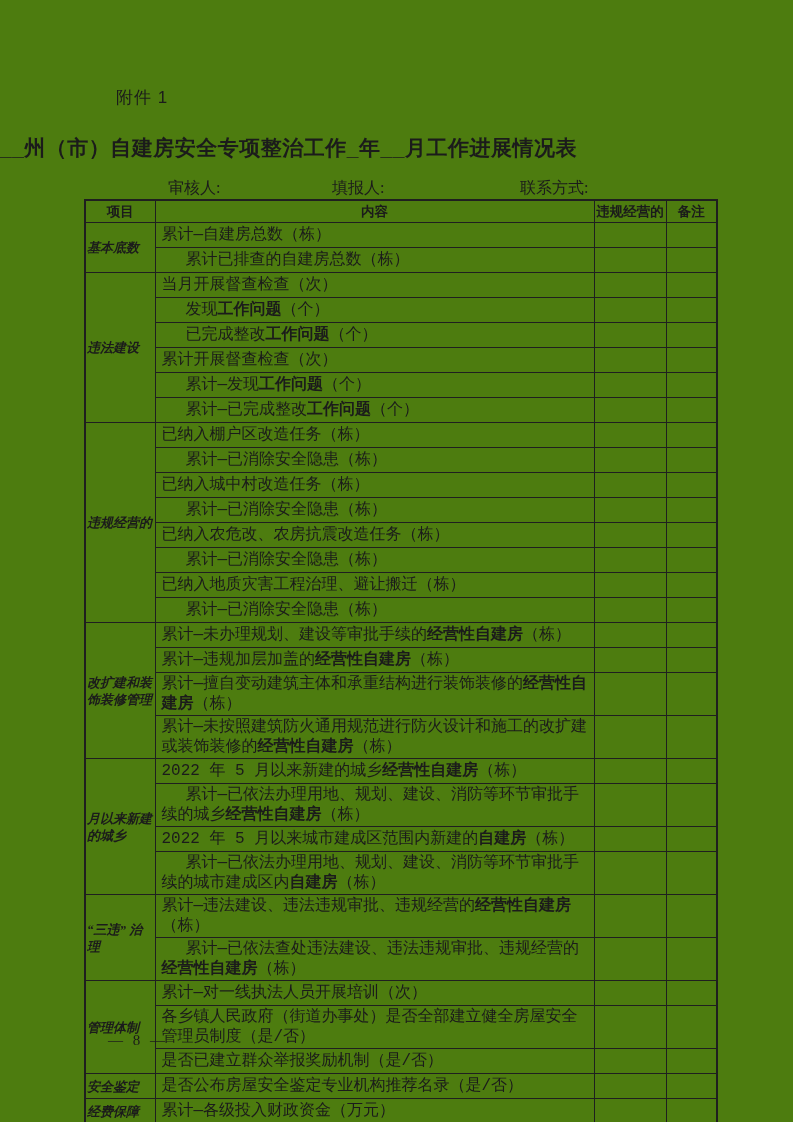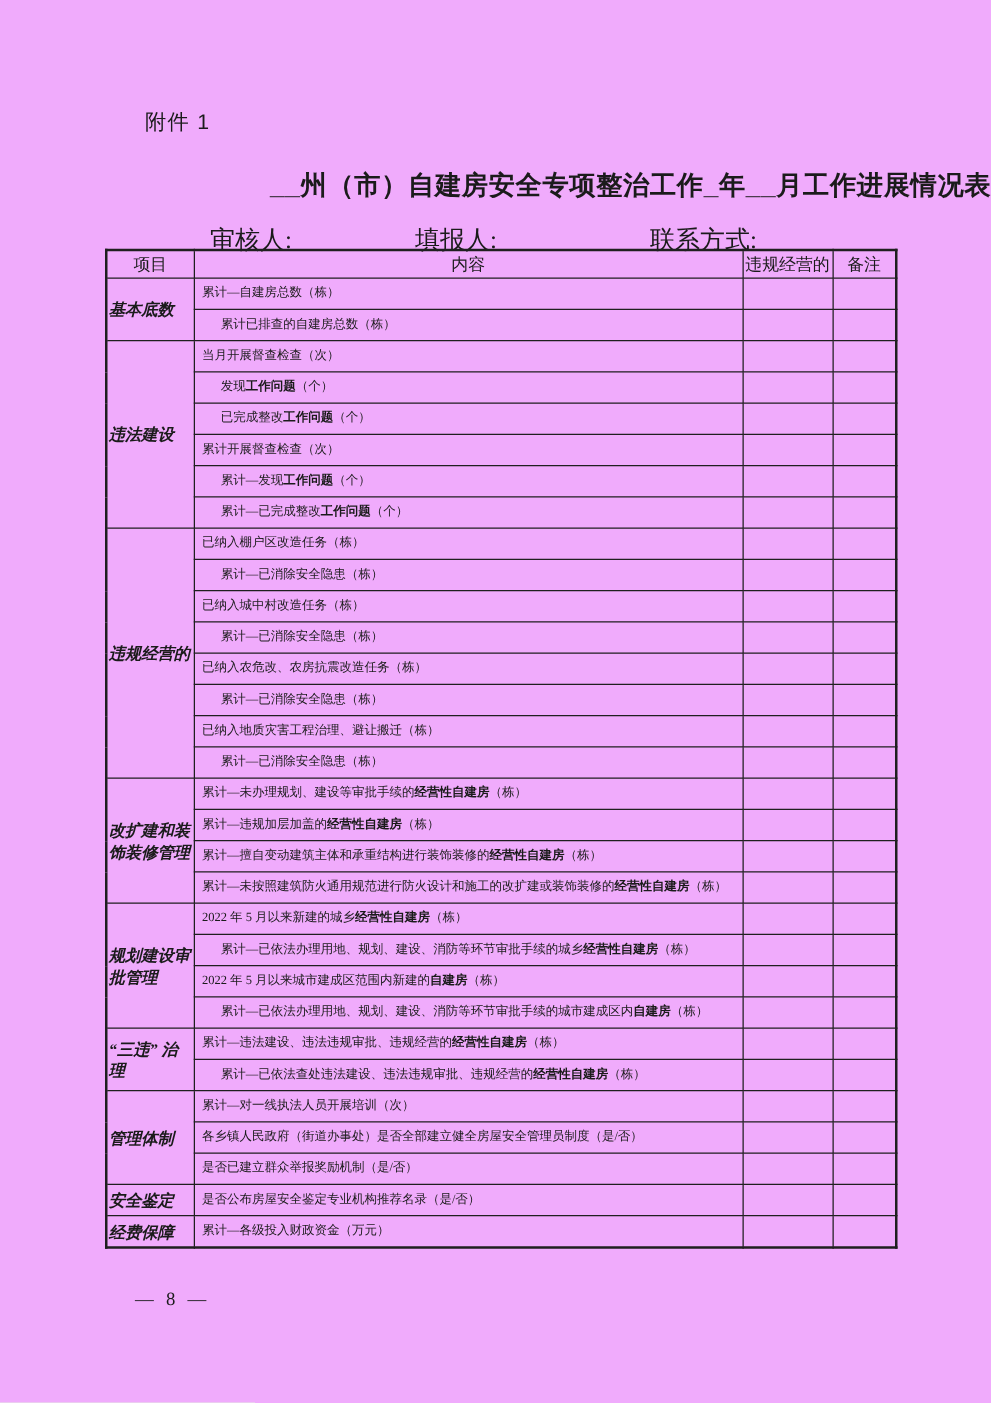--- a/index.html
+++ b/index.html
@@ -7,7 +7,7 @@
     position: relative;
     width: 793px; height: 1122px;
     margin: 0 auto;
-    background: #f0abfc;
+    background: #4d7c0f;
     color: #1b1b1b;
     font-family: "Liberation Serif", serif;
     overflow: hidden;

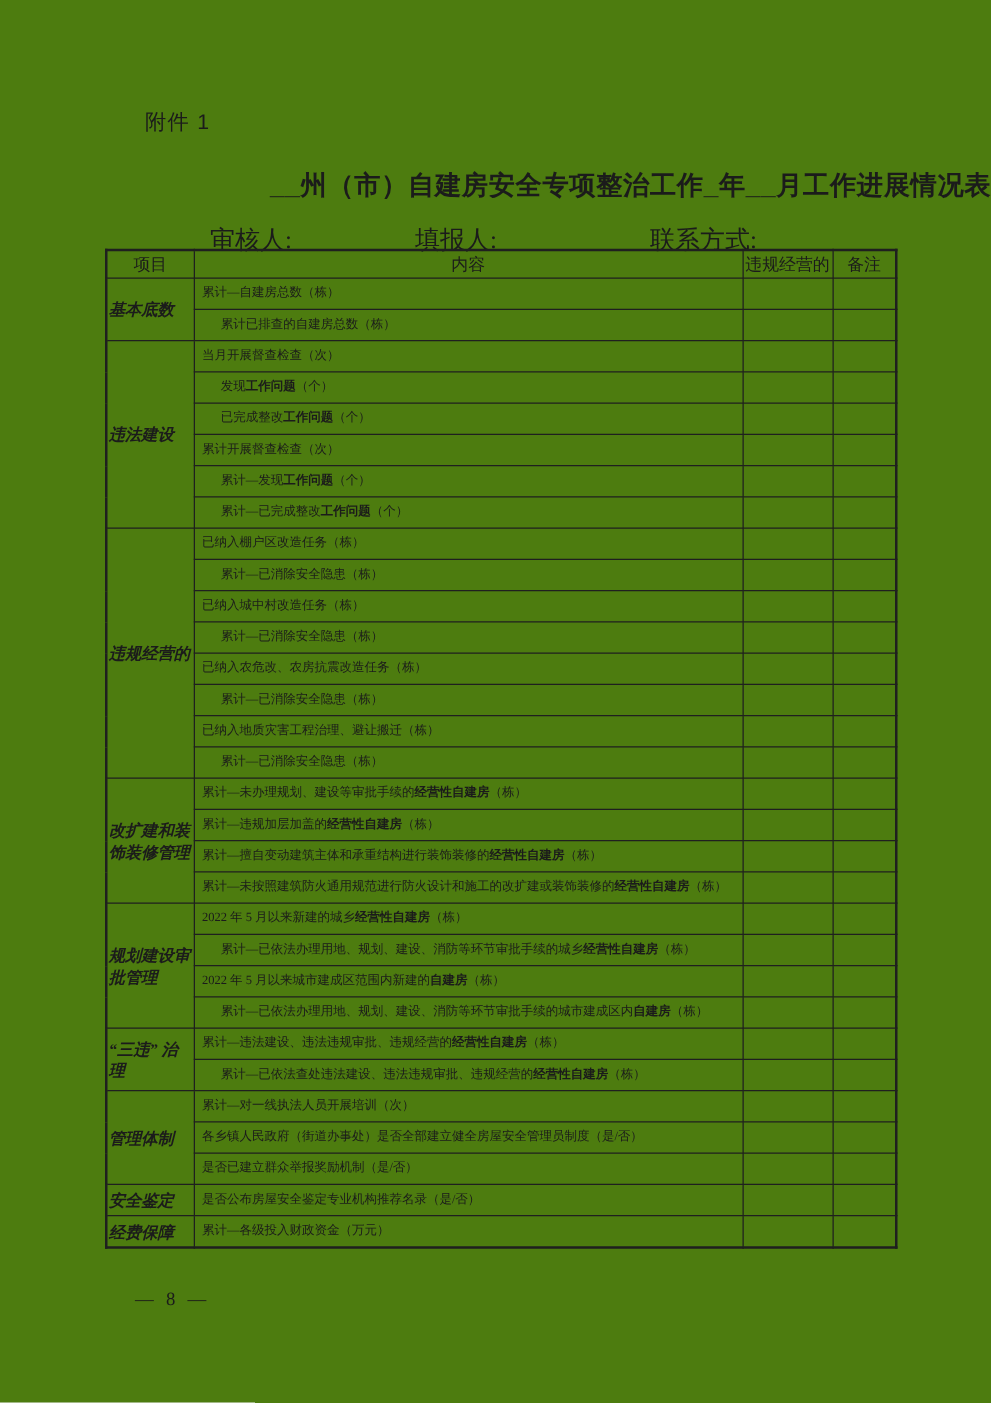--- a/index.html
+++ b/index.html
@@ -21,7 +21,7 @@
   .title {
     position: absolute; left: 0; right: 0; top: 134px;
     margin: 0;
-    text-align: right;
+    text-align: left;
     font-size: 21px; font-weight: bold;
     font-family: "Liberation Sans", sans-serif;
     letter-spacing: 0.5px;

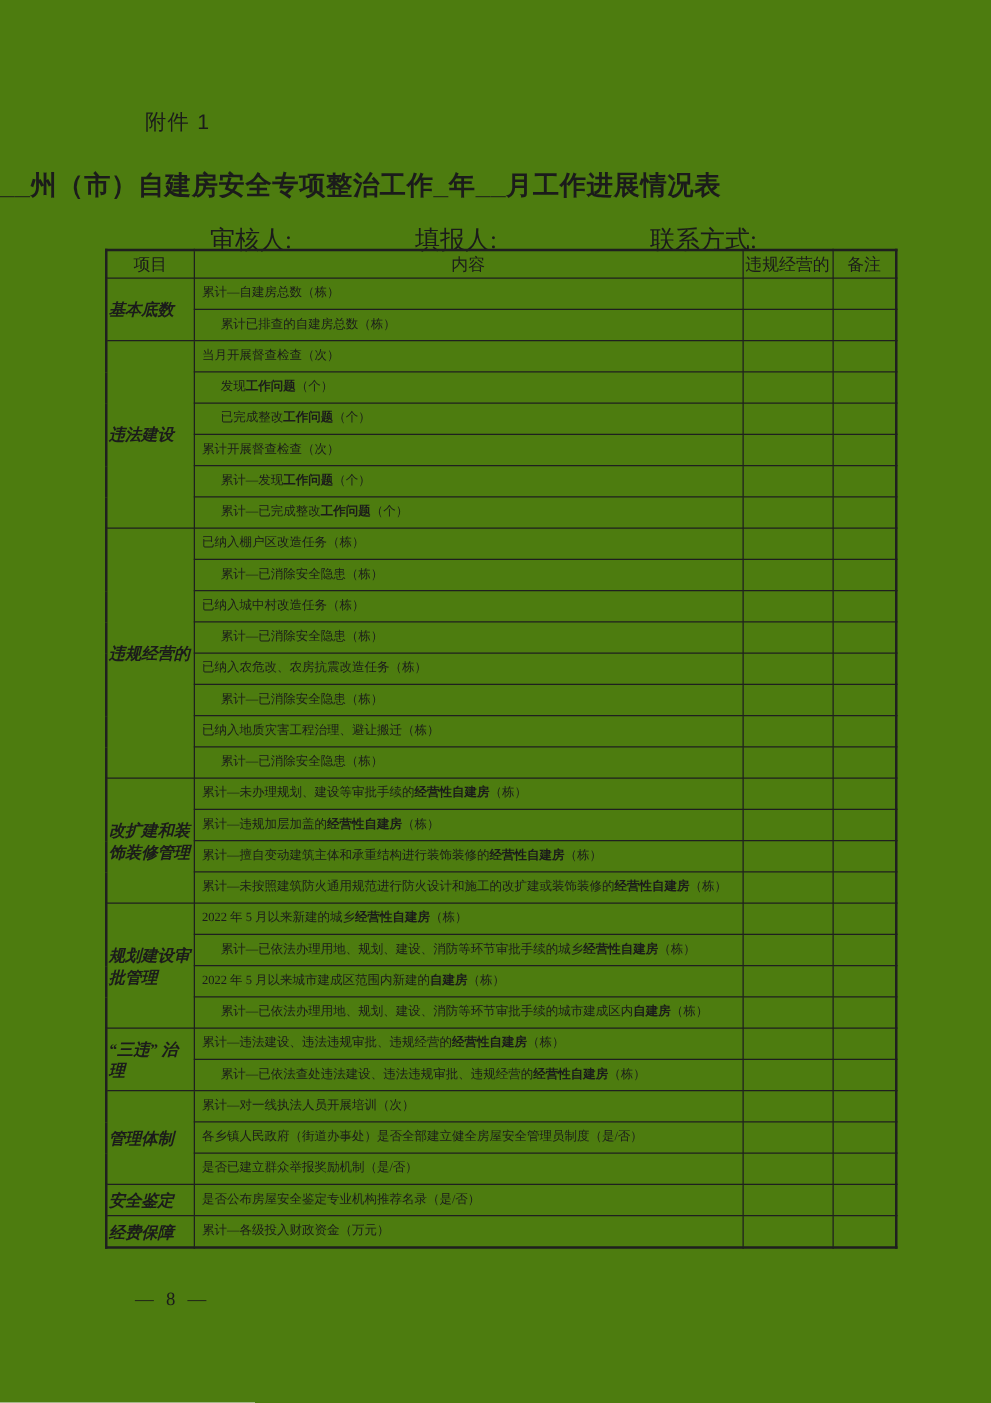--- a/index.html
+++ b/index.html
@@ -27,7 +27,7 @@
     letter-spacing: 0.5px;
     white-space: nowrap;
   }
-  .signoff { position: absolute; top: 178px; left: 0; width: 710px; height: 20px; font-size: 20px; }
+  .signoff { position: absolute; top: 178px; left: 0; width: 710px; height: 20px; font-size: 16px; }
   .signoff span { position: absolute; top: 0; white-space: nowrap; }
   .signoff .s1 { left: 168px; }
   .signoff .s2 { left: 332px; }

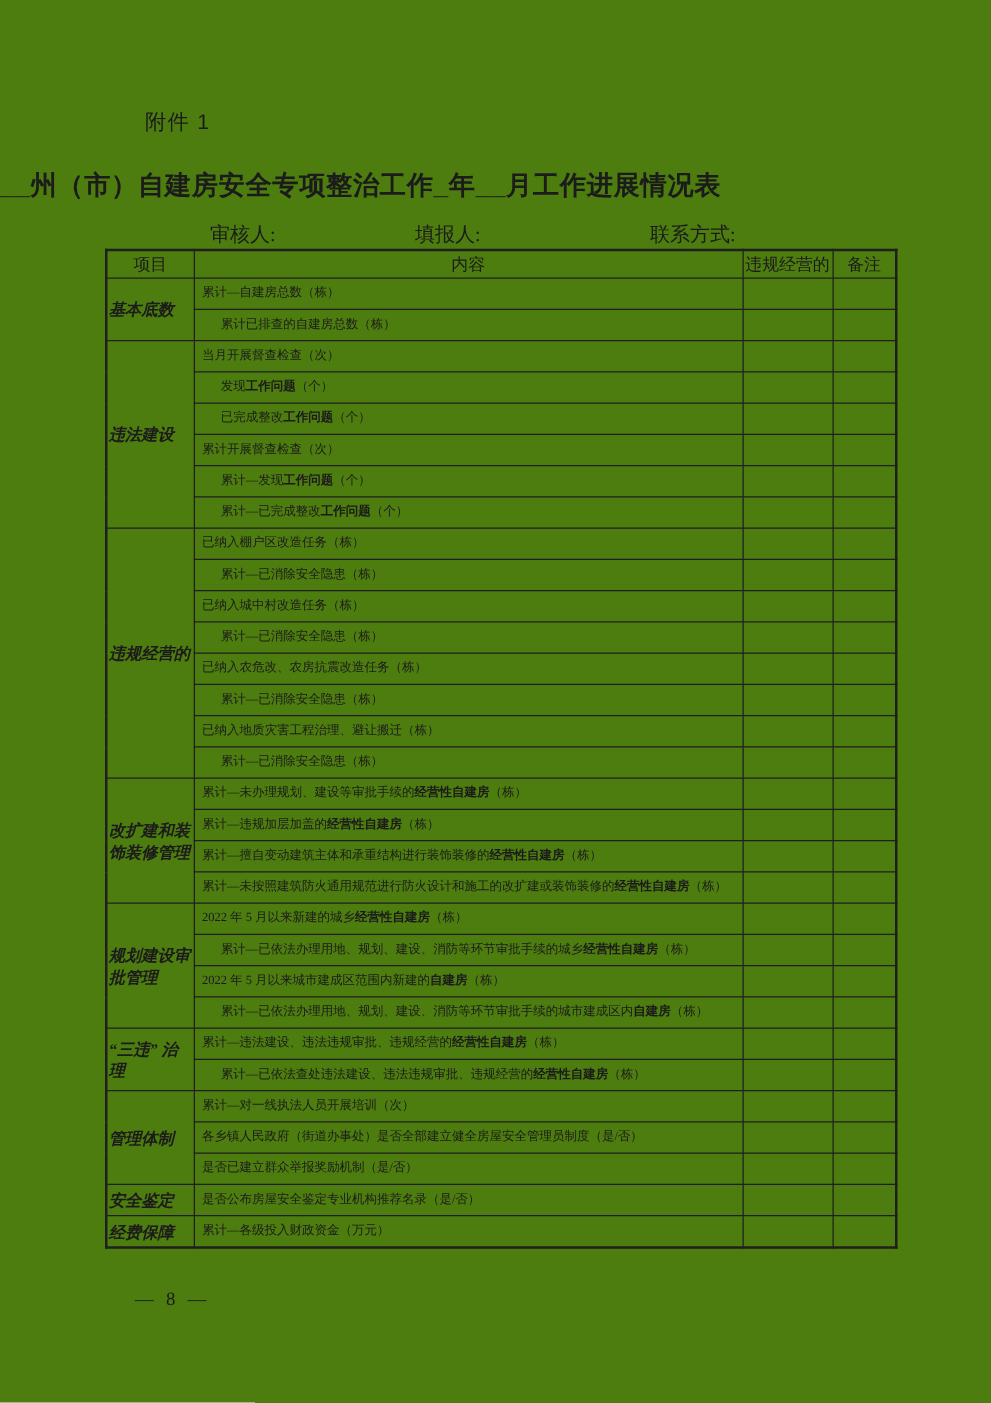--- a/index.html
+++ b/index.html
@@ -43,7 +43,7 @@
   .grid thead th {
     height: 21px;
     padding: 0;
-    font-size: 13.5px; font-weight: normal;
+    font-size: 13.5px; font-weight: bold;
     text-align: center; vertical-align: middle;
   }
   td.project {

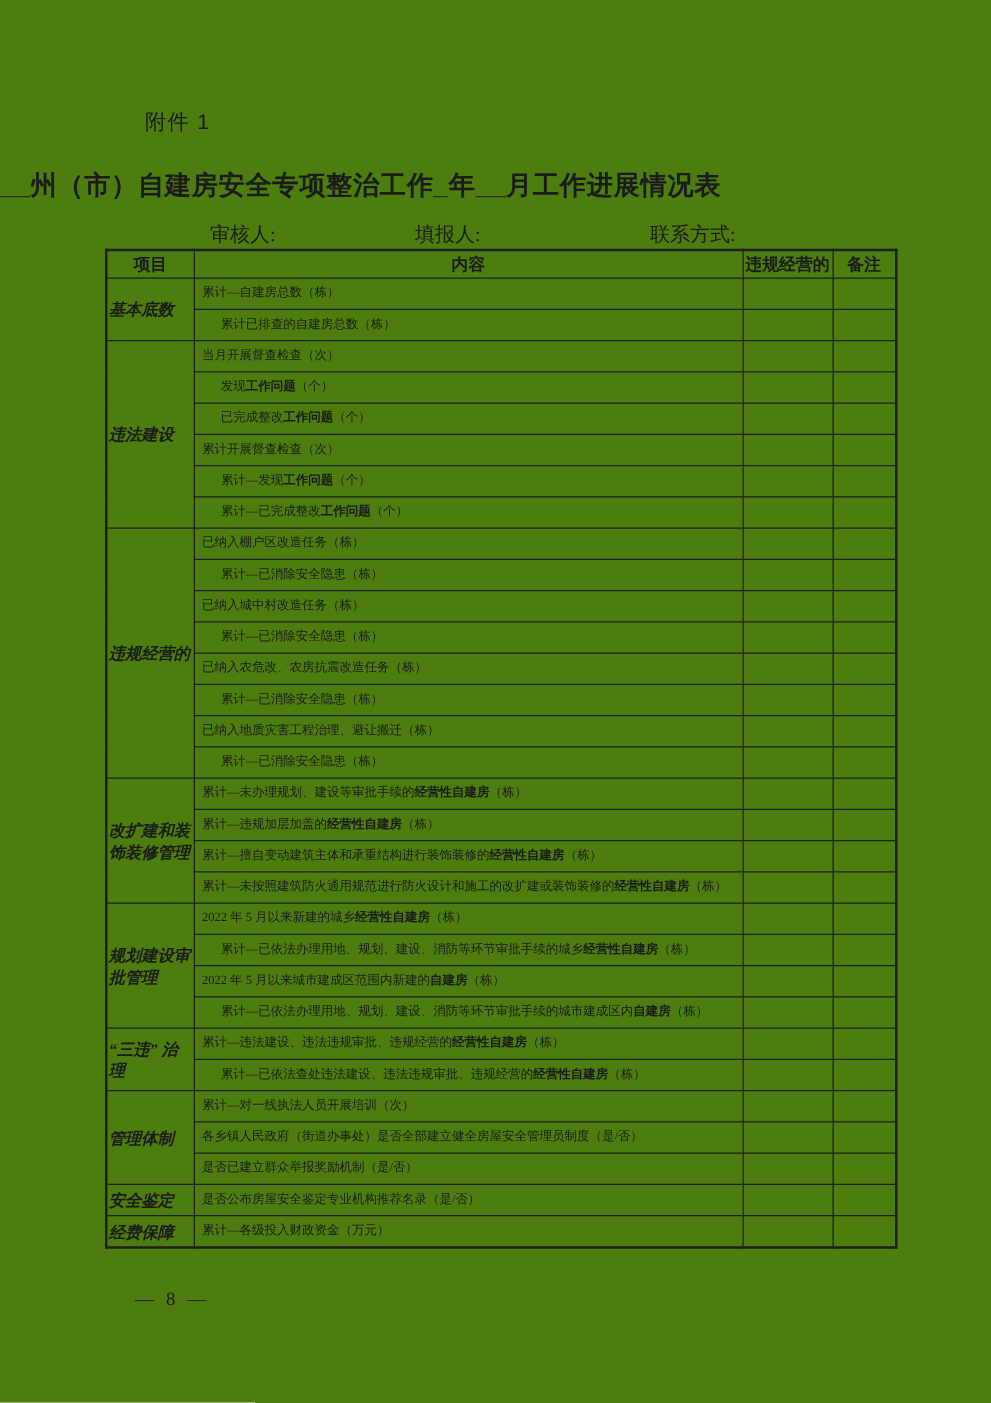--- a/index.html
+++ b/index.html
@@ -54,11 +54,12 @@
   }
   td.content {
     height: 22px;
-    font-size: 10px;
+    font-size: 16px;
     line-height: 20px;
     padding: 1px 2px 1px 6px;
     vertical-align: middle;
     text-align: left;
+    font-family: Liberation Mono, monospace;
   }
   td.content.indent { text-indent: 1.5em; margin-left: 24px; }
   td.content b { font-weight: bold; }

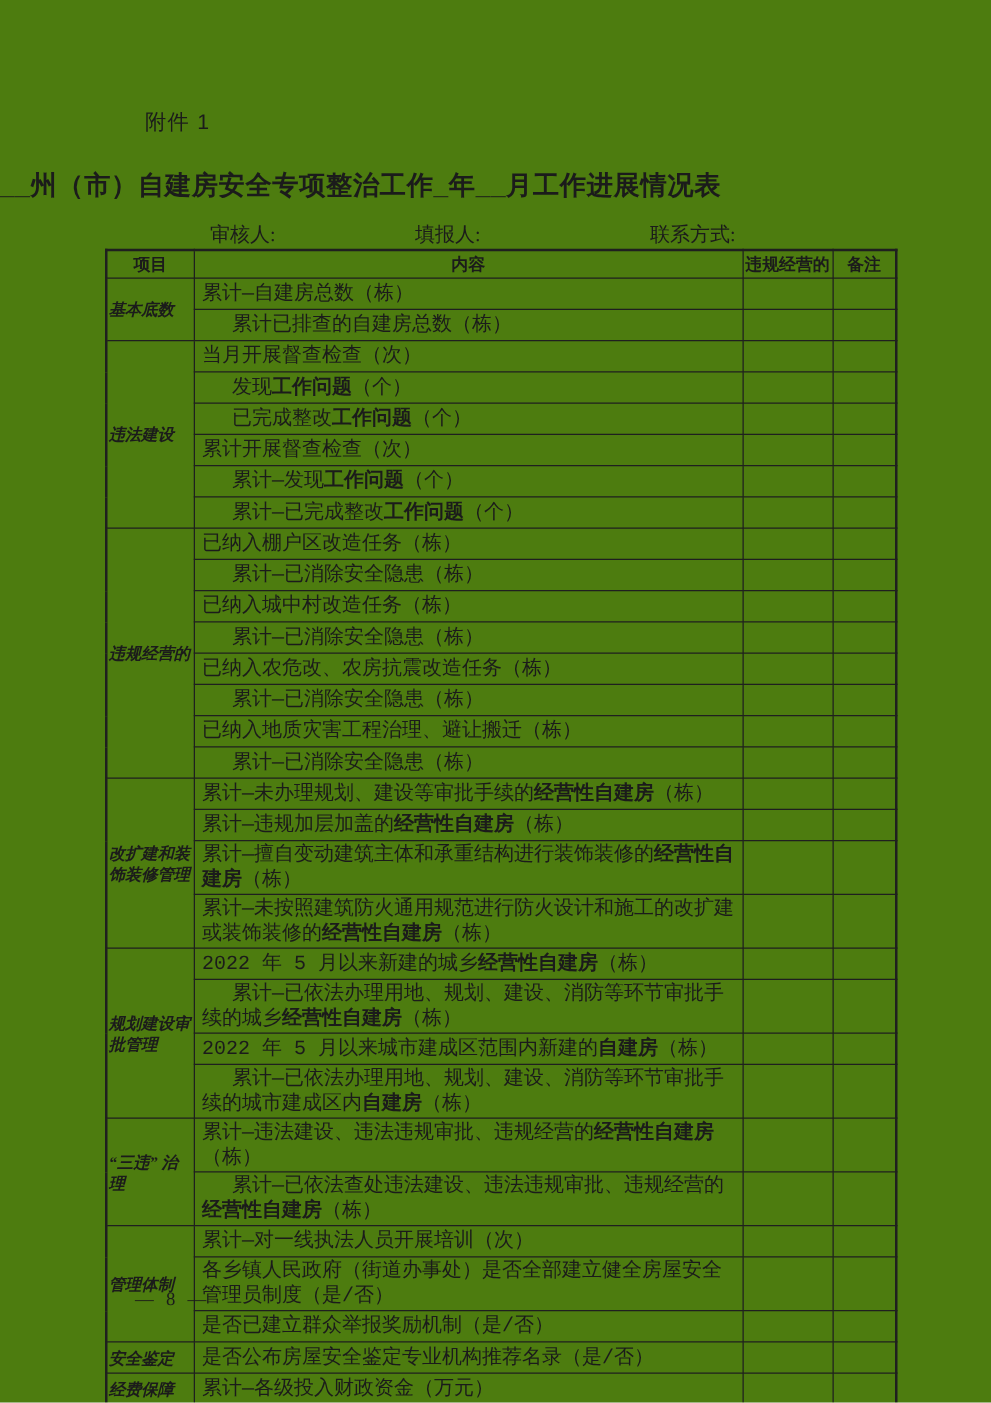--- a/index.html
+++ b/index.html
@@ -203,7 +203,7 @@
           <td class="blank"></td>
         </tr>
         <tr>
-          <td class="project" rowspan="4">规划建设审批管理</td>
+          <td class="project" rowspan="4">月以来新建的城乡</td>
           <td class="content"><span>2022 年 5 月以来新建的城乡</span><b>经营性自建房</b><span>（栋）</span></td>
           <td class="blank"></td>
           <td class="blank"></td>

